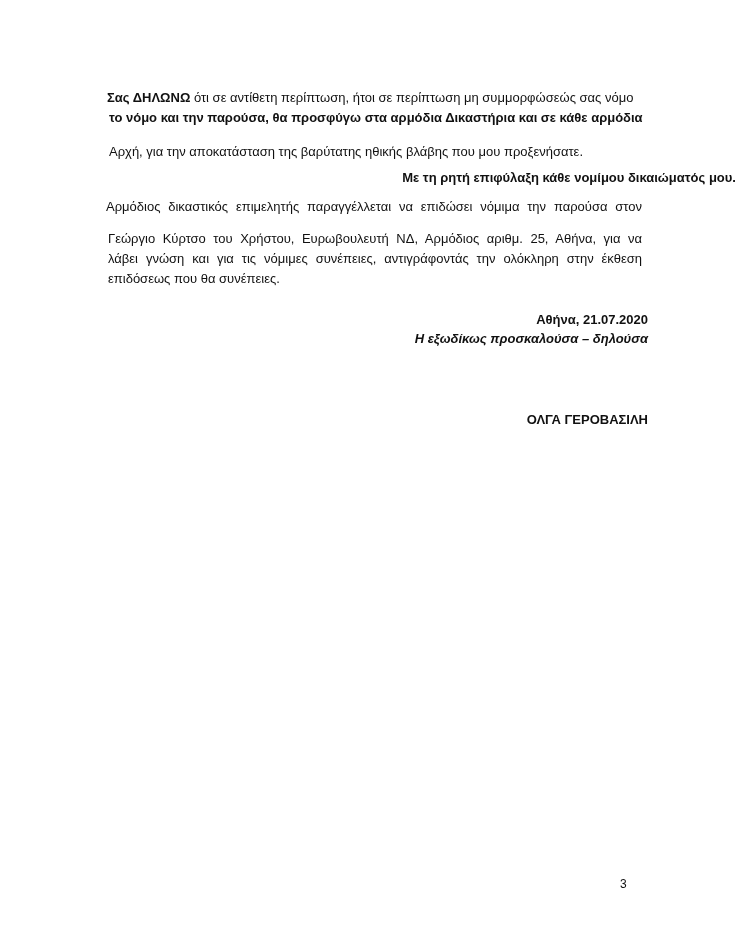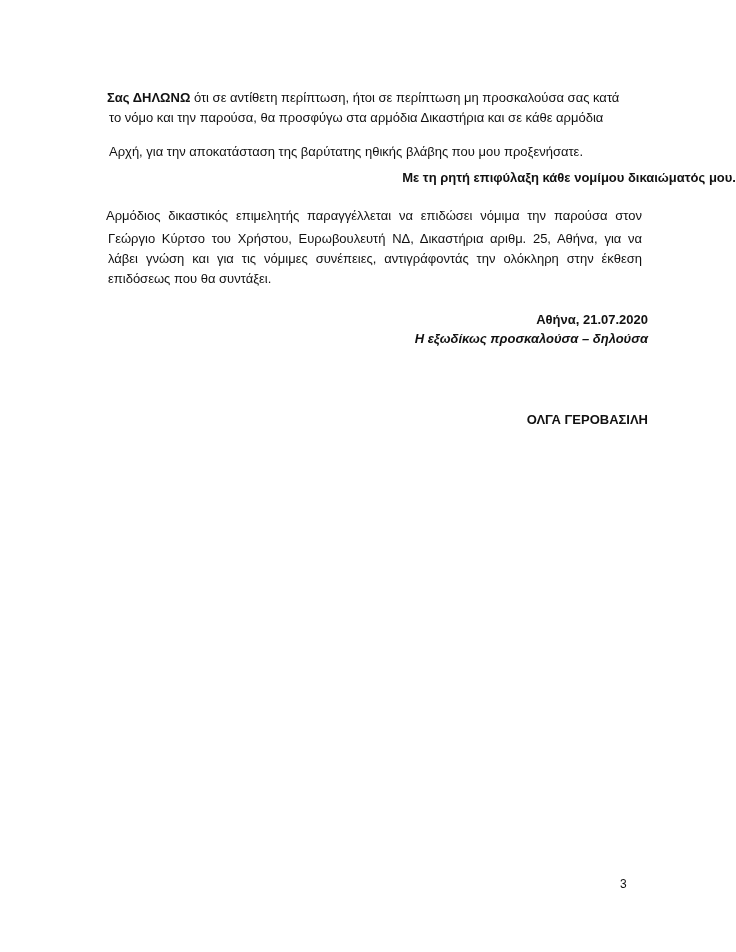--- a/index.html
+++ b/index.html
@@ -13,7 +13,7 @@
 <body>
 
 <div>
-  <div class="line" style="left:107px; top:90px;"><span class="bold">Σας ΔΗΛΩΝΩ</span><span> ότι σε αντίθετη περίπτωση, ήτοι σε περίπτωση μη προσκαλούσα σας κατά</span></div>
+  <div class="line" style="left:107px; top:90px;"><span class="bold">Σας ΔΗΛΩΝΩ</span><span> ότι σε αντίθετη περίπτωση, ήτοι σε περίπτωση μη συμμορφώσεώς σας νόμο</span></div>
   <div class="line" style="left:109px; top:110px;">το νόμο και την παρούσα,  θα προσφύγω στα αρμόδια Δικαστήρια και σε κάθε αρμόδια</div>
   <div class="line" style="left:109px; top:129px;margin-top:15px;">Αρχή, για την αποκατάσταση της βαρύτατης ηθικής βλάβης που μου προξενήσατε.</div>
 

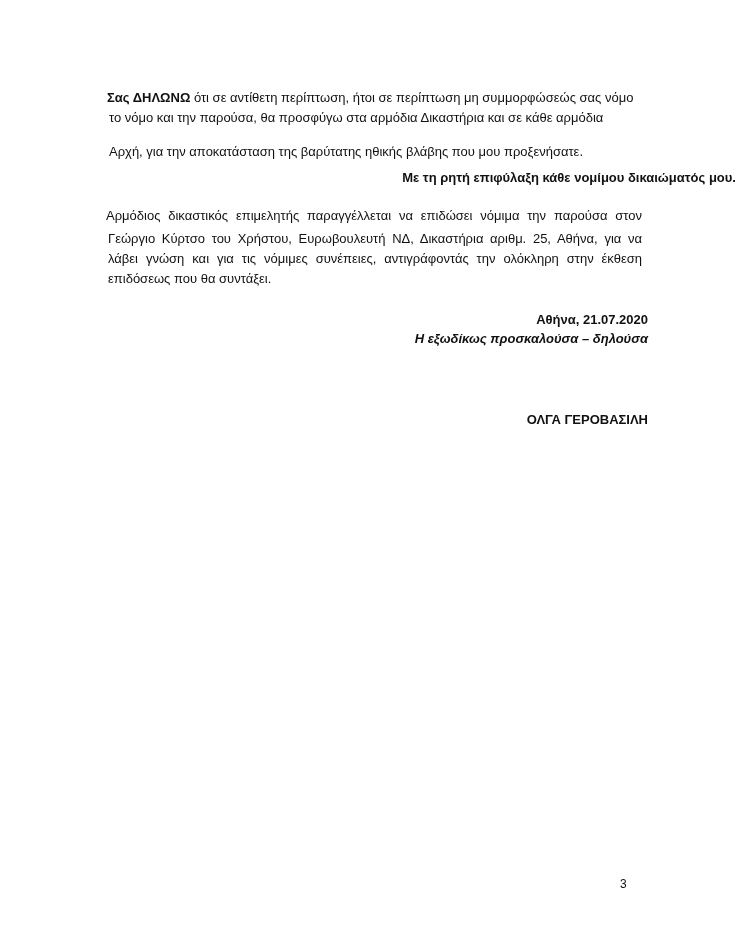--- a/index.html
+++ b/index.html
@@ -14,7 +14,7 @@
 
 <div>
   <div class="line" style="left:107px; top:90px;"><span class="bold">Σας ΔΗΛΩΝΩ</span><span> ότι σε αντίθετη περίπτωση, ήτοι σε περίπτωση μη συμμορφώσεώς σας νόμο</span></div>
-  <div class="line" style="left:109px; top:110px;">το νόμο και την παρούσα,  θα προσφύγω στα αρμόδια Δικαστήρια και σε κάθε αρμόδια</div>
+  <div class="line" style="left:109px; top:110px;font-weight:bold;">το νόμο και την παρούσα,  θα προσφύγω στα αρμόδια Δικαστήρια και σε κάθε αρμόδια</div>
   <div class="line" style="left:109px; top:129px;margin-top:15px;">Αρχή, για την αποκατάσταση της βαρύτατης ηθικής βλάβης που μου προξενήσατε.</div>
 
   <div class="line bold" style="left:0; width:736px; text-align:right; top:170px;">Με τη ρητή  επιφύλαξη κάθε νομίμου δικαιώματός μου.</div>

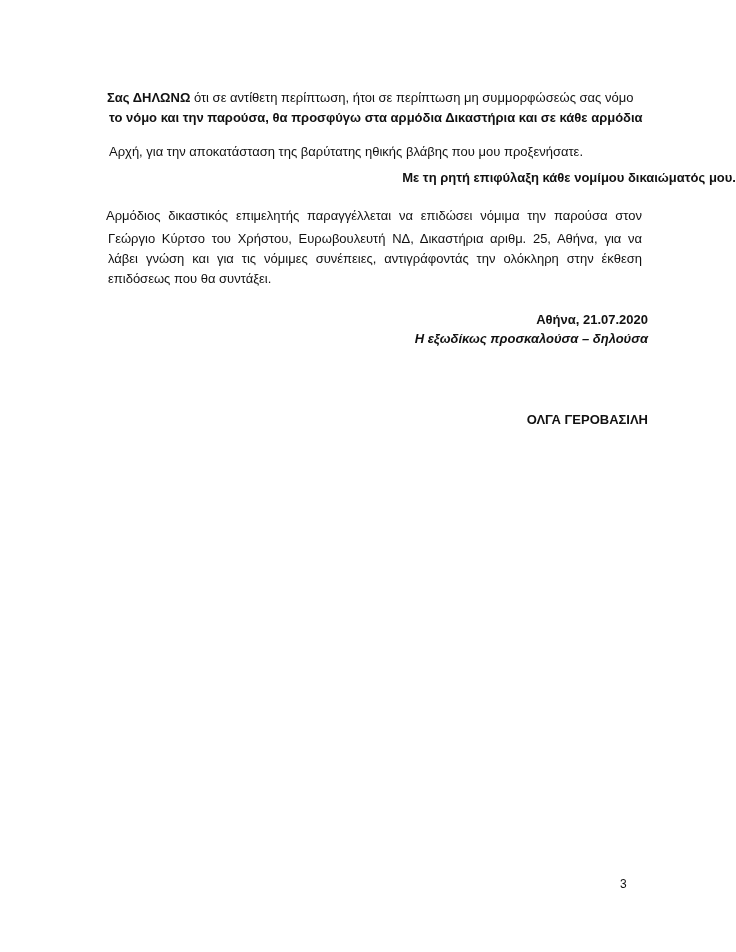--- a/index.html
+++ b/index.html
@@ -19,7 +19,7 @@
 
   <div class="line bold" style="left:0; width:736px; text-align:right; top:170px;">Με τη ρητή  επιφύλαξη κάθε νομίμου δικαιώματός μου.</div>
 
-  <div class="line just" style="left:106px; width:536px; top:208px;">Αρμόδιος δικαστικός επιμελητής παραγγέλλεται να επιδώσει νόμιμα την παρούσα στον</div>
+  <div class="line just" style="left:106px; width:536px; top:199px;">Αρμόδιος δικαστικός επιμελητής παραγγέλλεται να επιδώσει νόμιμα την παρούσα στον</div>
   <div class="line just" style="left:108px; width:534px; top:231px;">Γεώργιο Κύρτσο του Χρήστου, Ευρωβουλευτή ΝΔ, Δικαστήρια αριθμ. 25, Αθήνα, για να</div>
   <div class="line just" style="left:108px; width:534px; top:251px;">λάβει  γνώση και για τις νόμιμες συνέπειες, αντιγράφοντάς την ολόκληρη στην έκθεση</div>
   <div class="line" style="left:108px; top:271px;">επιδόσεως που θα συντάξει.</div>

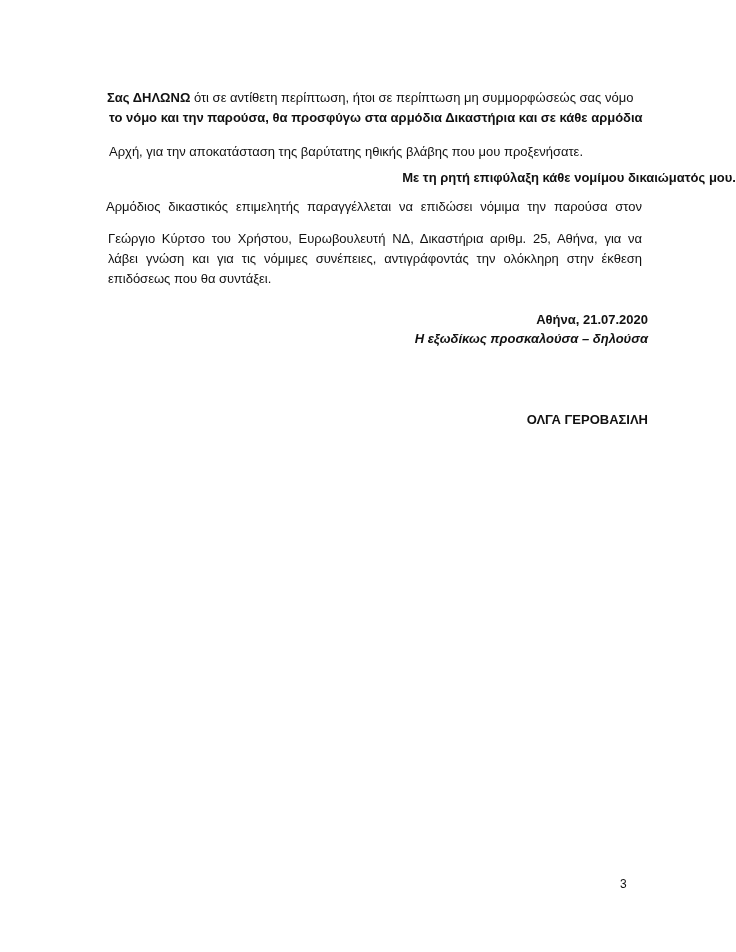--- a/index.html
+++ b/index.html
@@ -20,7 +20,7 @@
   <div class="line bold" style="left:0; width:736px; text-align:right; top:170px;">Με τη ρητή  επιφύλαξη κάθε νομίμου δικαιώματός μου.</div>
 
   <div class="line just" style="left:106px; width:536px; top:199px;">Αρμόδιος δικαστικός επιμελητής παραγγέλλεται να επιδώσει νόμιμα την παρούσα στον</div>
-  <div class="line just" style="left:108px; width:534px; top:231px;">Γεώργιο Κύρτσο του Χρήστου, Ευρωβουλευτή ΝΔ, Δικαστήρια αριθμ. 25, Αθήνα, για να</div>
+  <div class="line just" style="left:108px; width:534px; top:231px;">Γεώργιο Κύρτσο του Χρήστου, Ευρωβουλευτή ΝΔ, Αρμόδιος αριθμ. 25, Αθήνα, για να</div>
   <div class="line just" style="left:108px; width:534px; top:251px;">λάβει  γνώση και για τις νόμιμες συνέπειες, αντιγράφοντάς την ολόκληρη στην έκθεση</div>
   <div class="line" style="left:108px; top:271px;">επιδόσεως που θα συντάξει.</div>
 

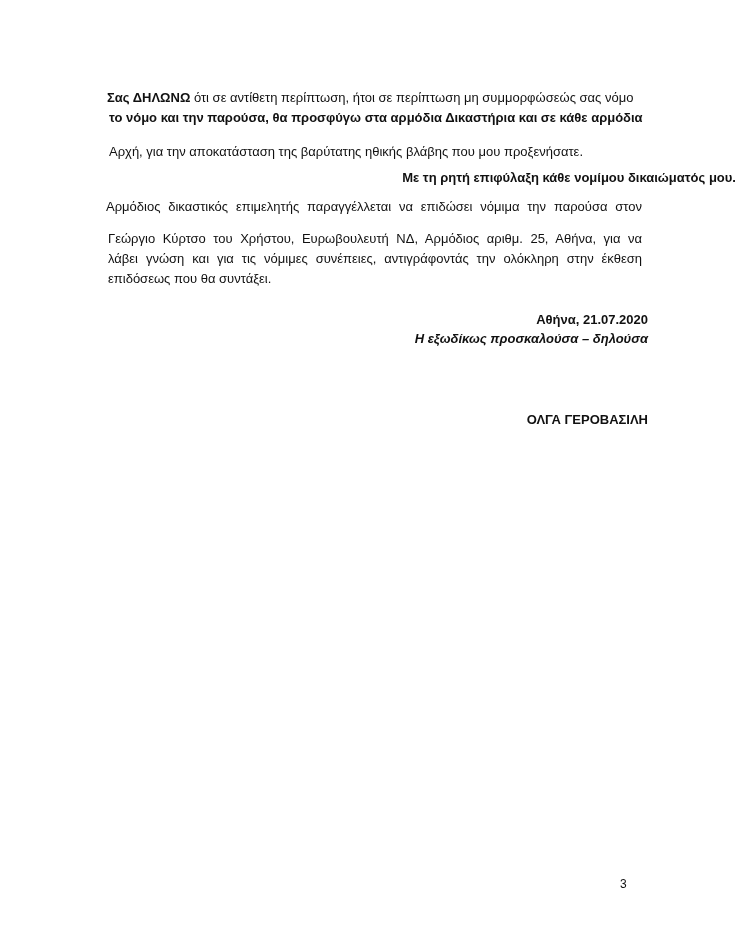--- a/index.html
+++ b/index.html
@@ -22,7 +22,7 @@
   <div class="line just" style="left:106px; width:536px; top:199px;">Αρμόδιος δικαστικός επιμελητής παραγγέλλεται να επιδώσει νόμιμα την παρούσα στον</div>
   <div class="line just" style="left:108px; width:534px; top:231px;">Γεώργιο Κύρτσο του Χρήστου, Ευρωβουλευτή ΝΔ, Αρμόδιος αριθμ. 25, Αθήνα, για να</div>
   <div class="line just" style="left:108px; width:534px; top:251px;">λάβει  γνώση και για τις νόμιμες συνέπειες, αντιγράφοντάς την ολόκληρη στην έκθεση</div>
-  <div class="line" style="left:108px; top:271px;">επιδόσεως που θα συντάξει.</div>
+  <div class="line" style="left:108px; top:271px;">επιδόσεως που θα συνέπειες.</div>
 
   <div class="line bold" style="right:88px; top:312px; text-align:right;">Αθήνα, 21.07.2020</div>
   <div class="line bold" style="right:88px; top:331px; text-align:right;font-style:italic;">Η εξωδίκως προσκαλούσα – δηλούσα</div>

